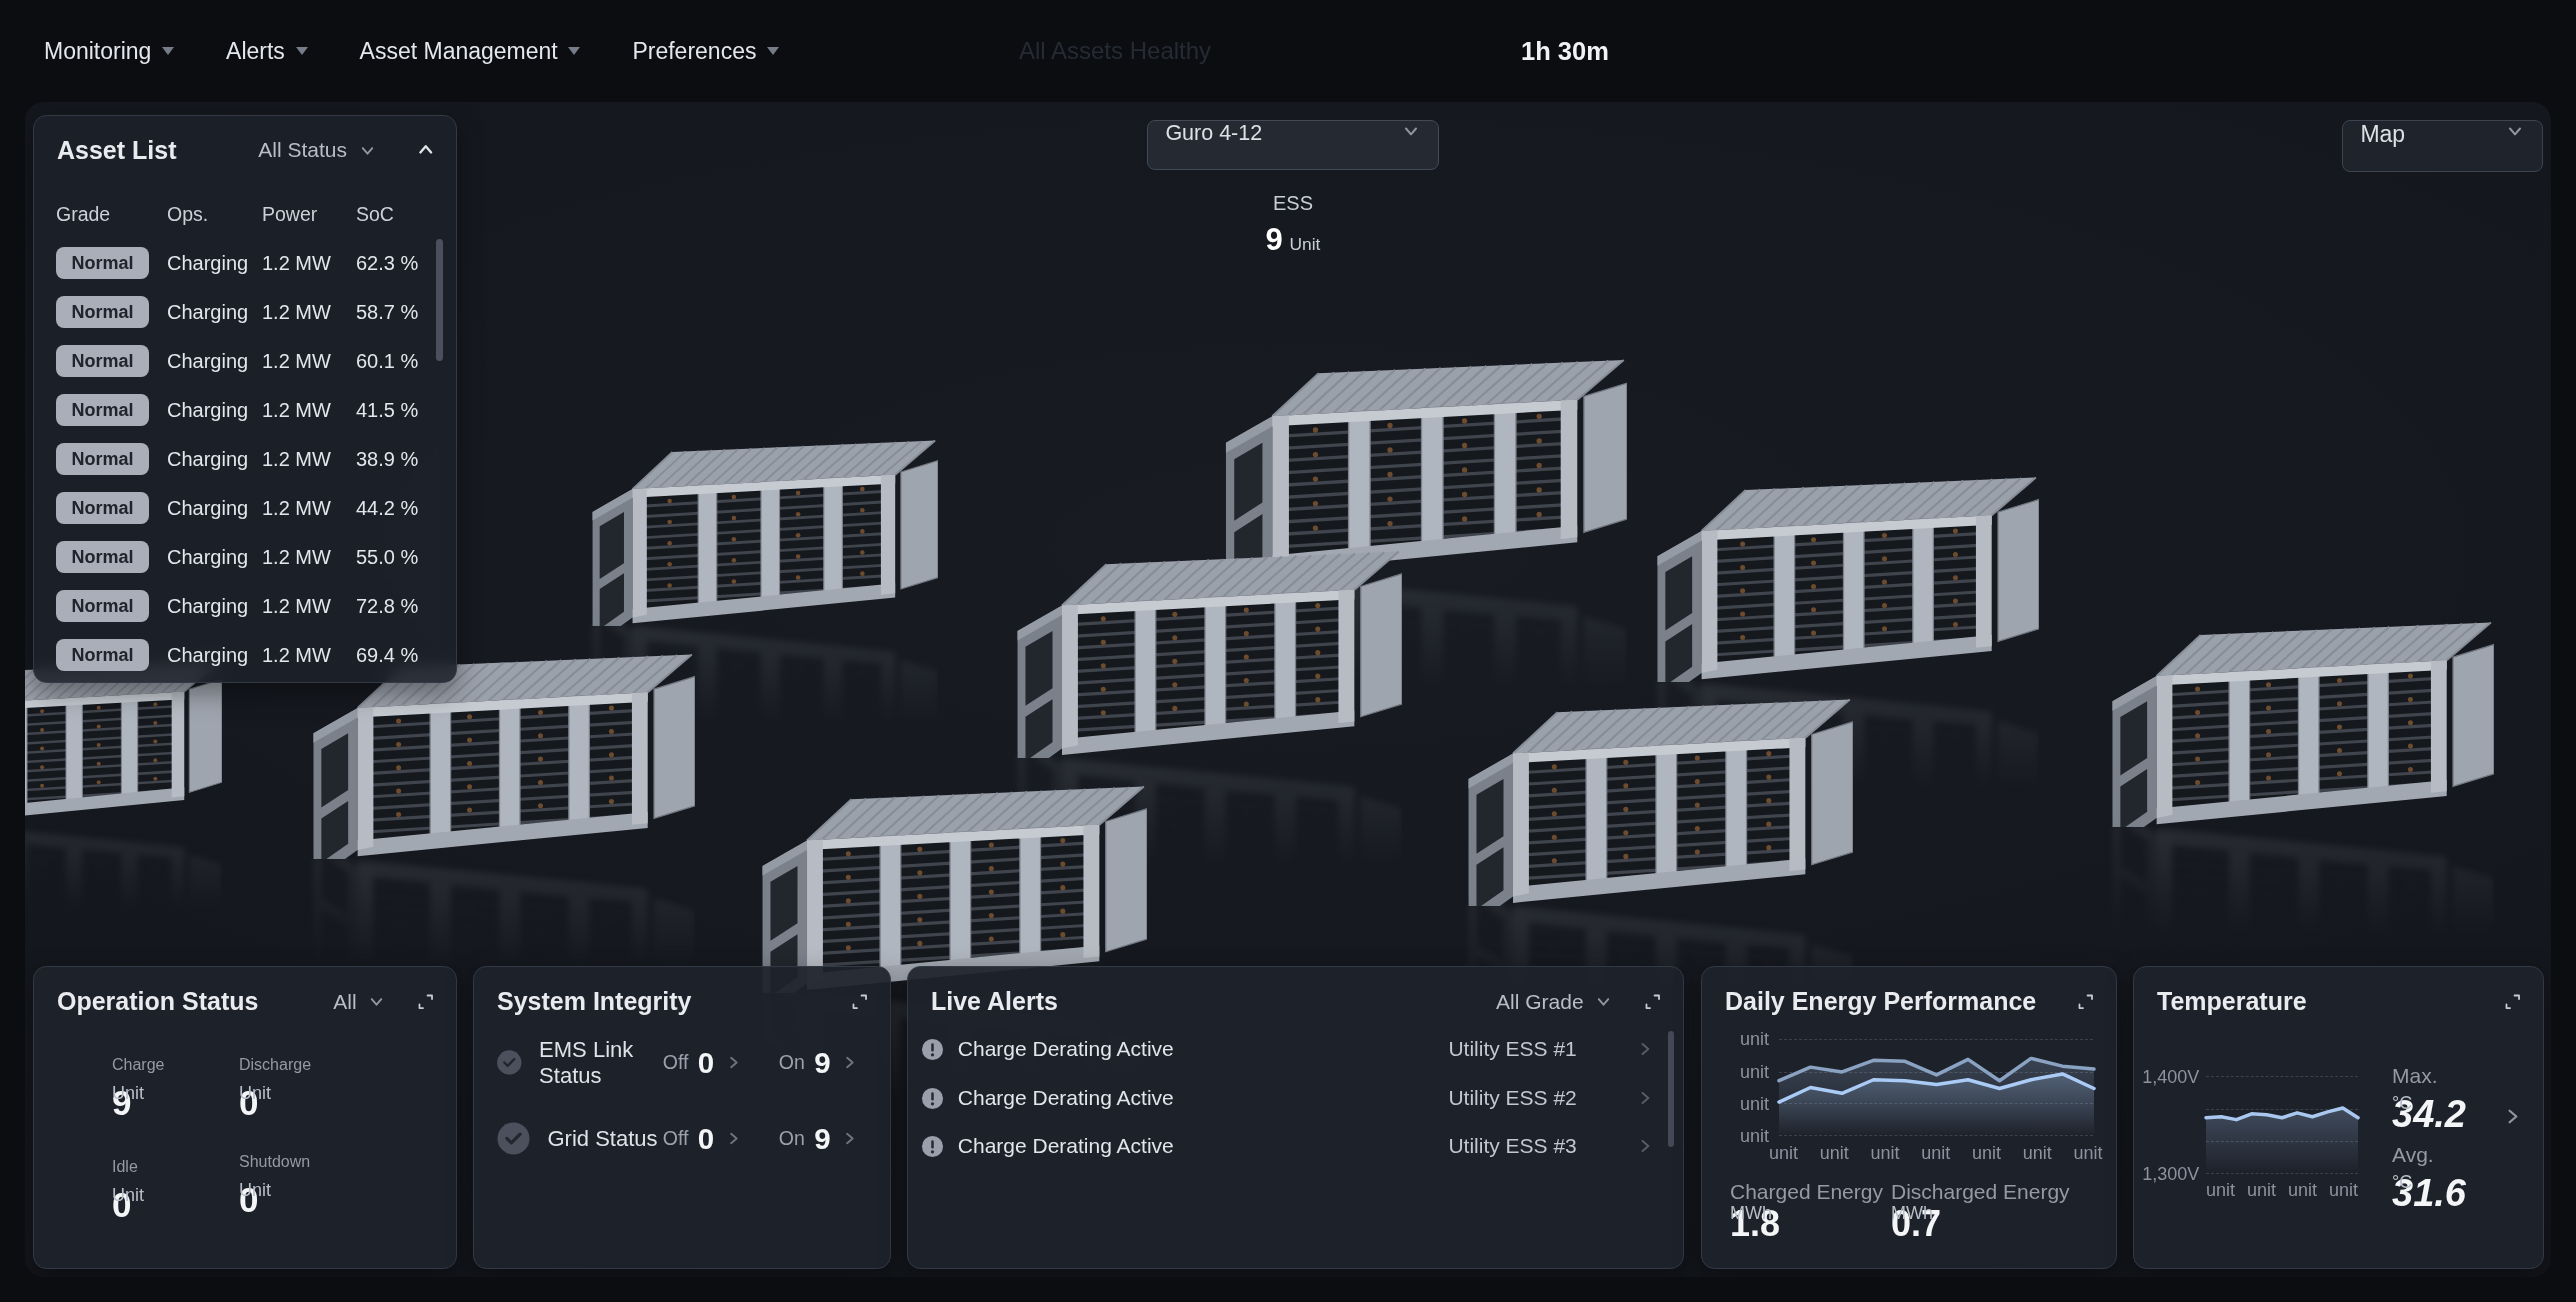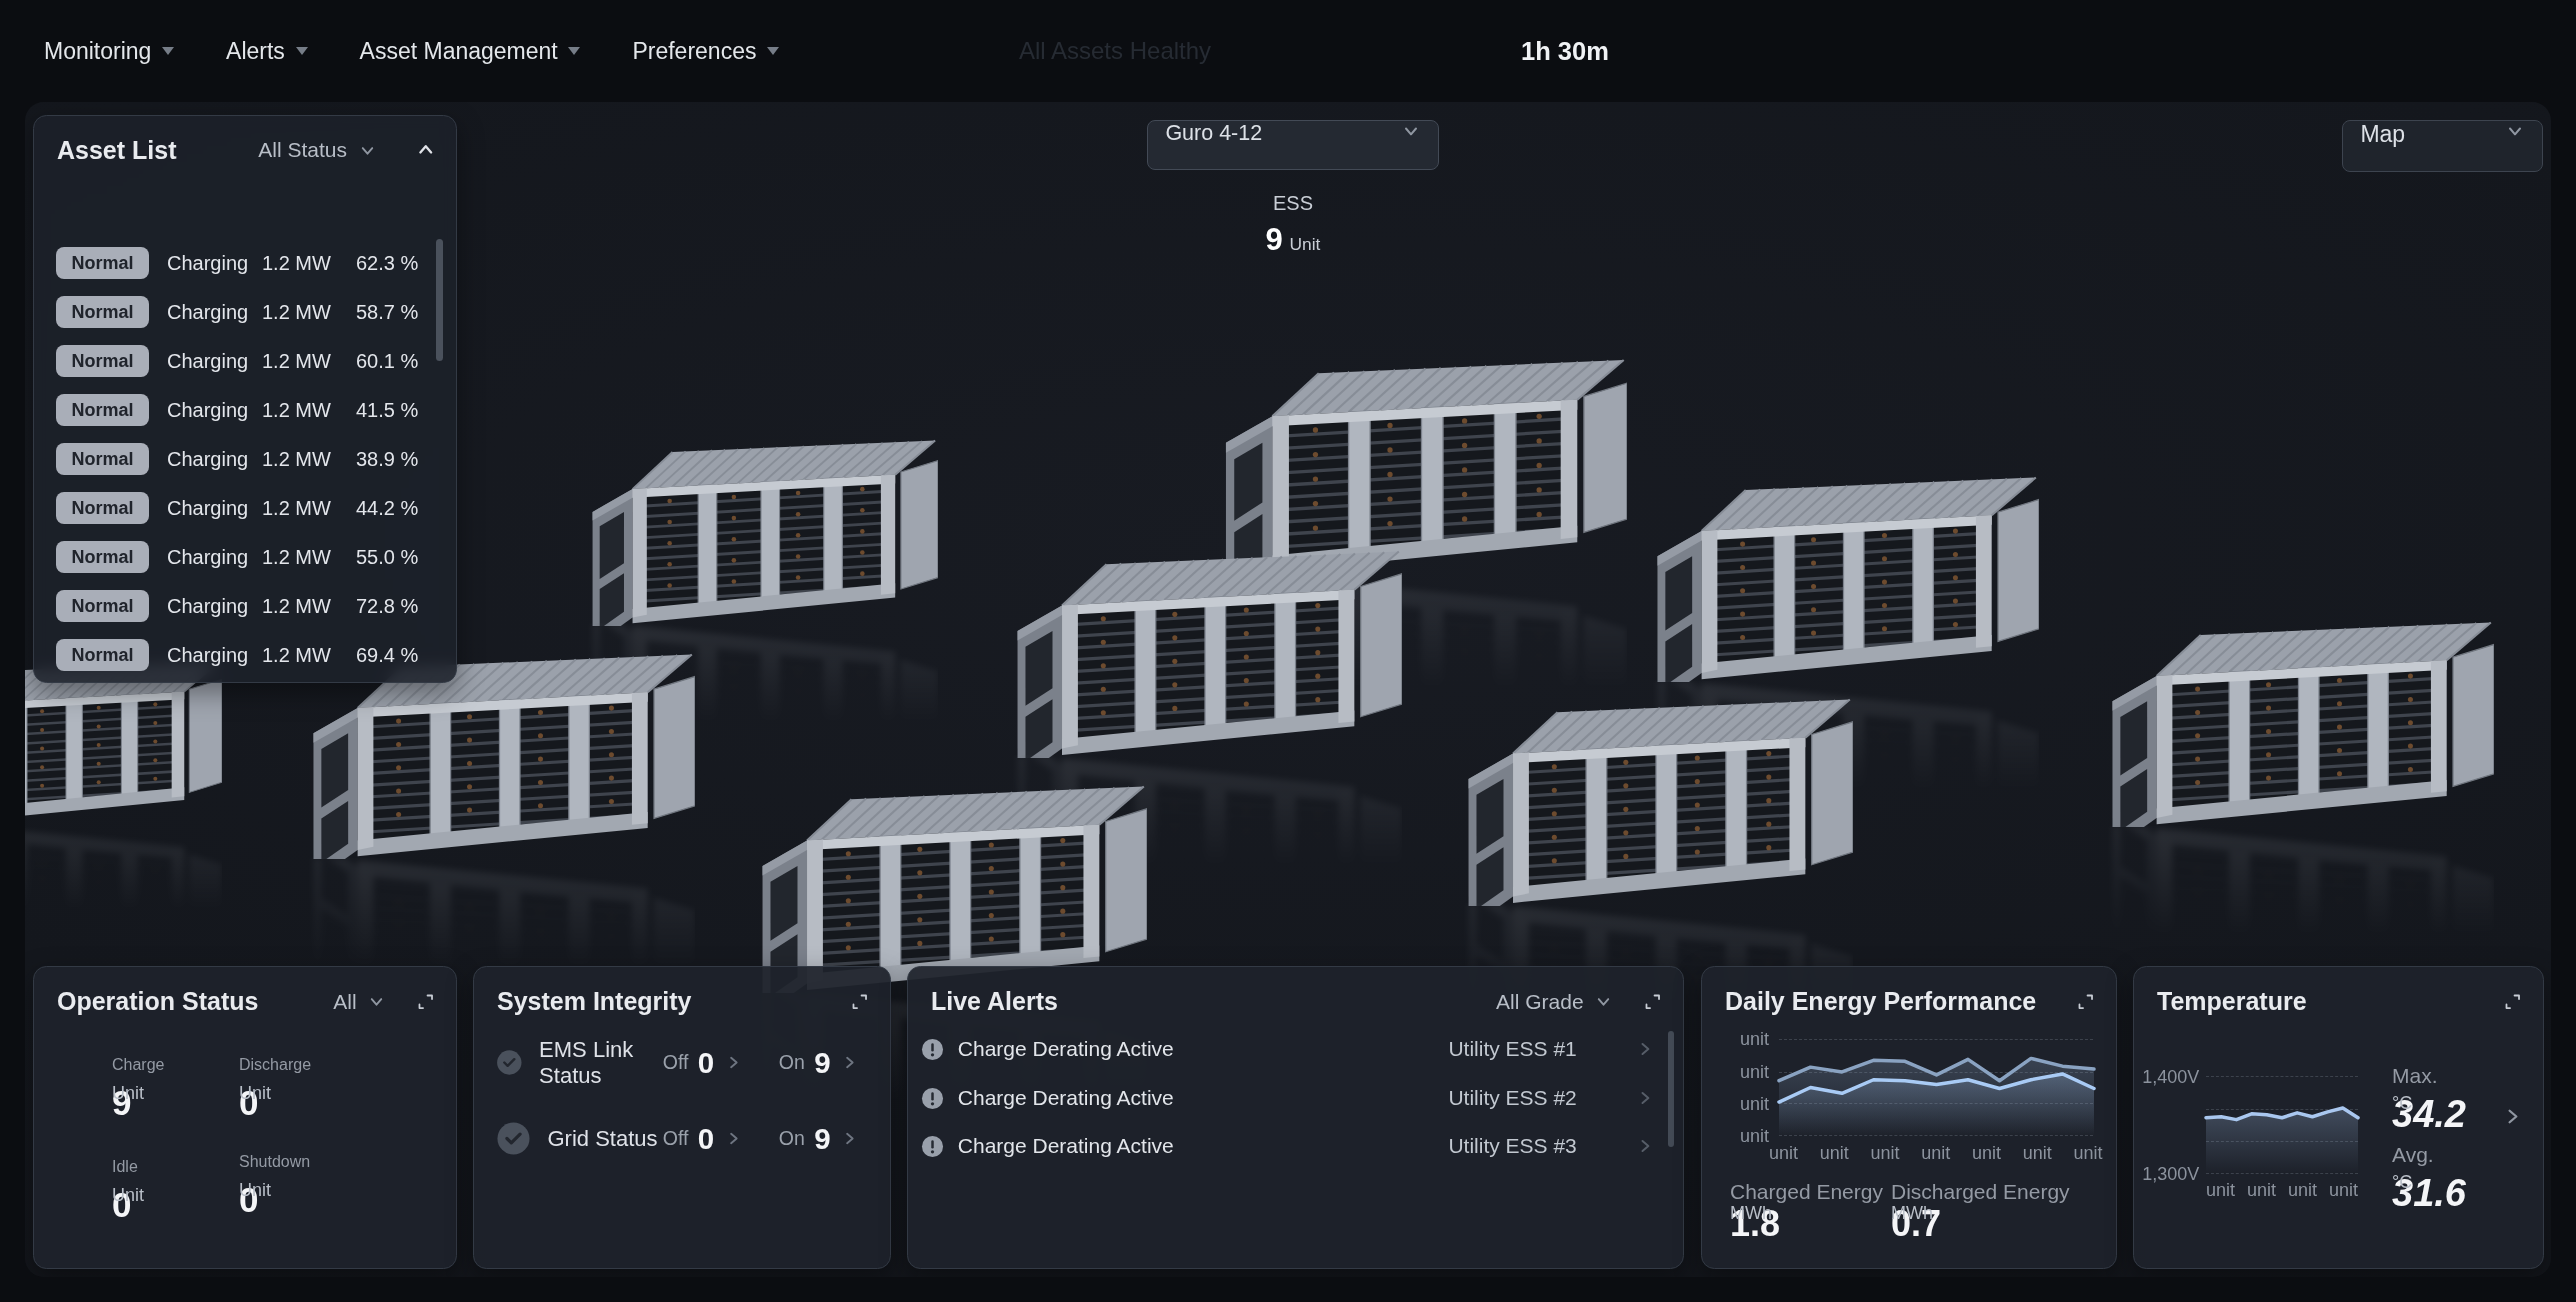--- a/index.html
+++ b/index.html
@@ -308,6 +308,12 @@
         </div>
       </div>
     </div>
+    <div class="al-cols">
+      <span class="c-grade">Grade</span>
+      <span class="c-ops">Ops.</span>
+      <span class="c-power">Power</span>
+      <span class="c-soc">SoC</span>
+    </div>
     <div class="al-rows">
       <div class="al-row">
         <span class="c-grade"><span class="badge">Normal</span></span>

